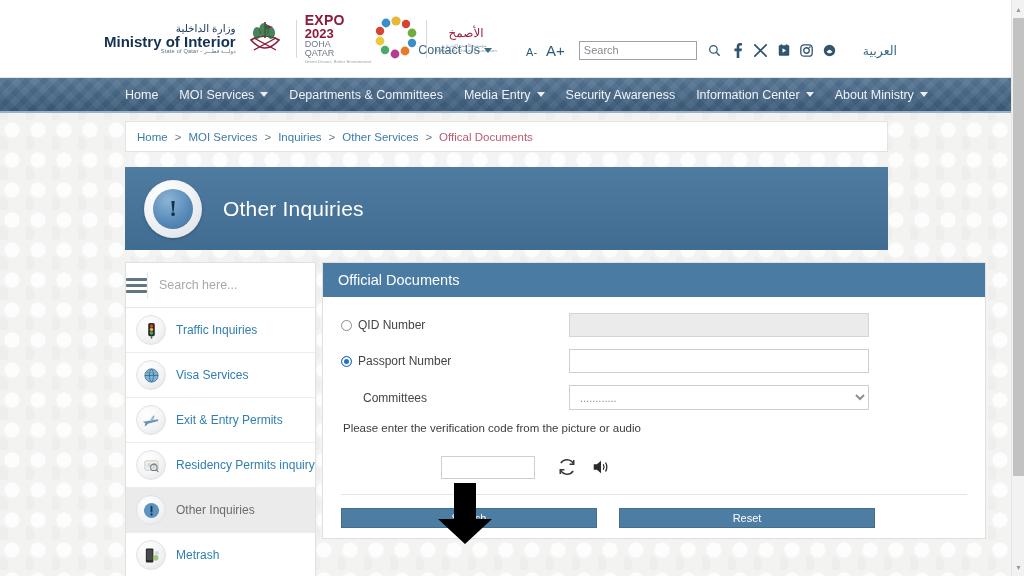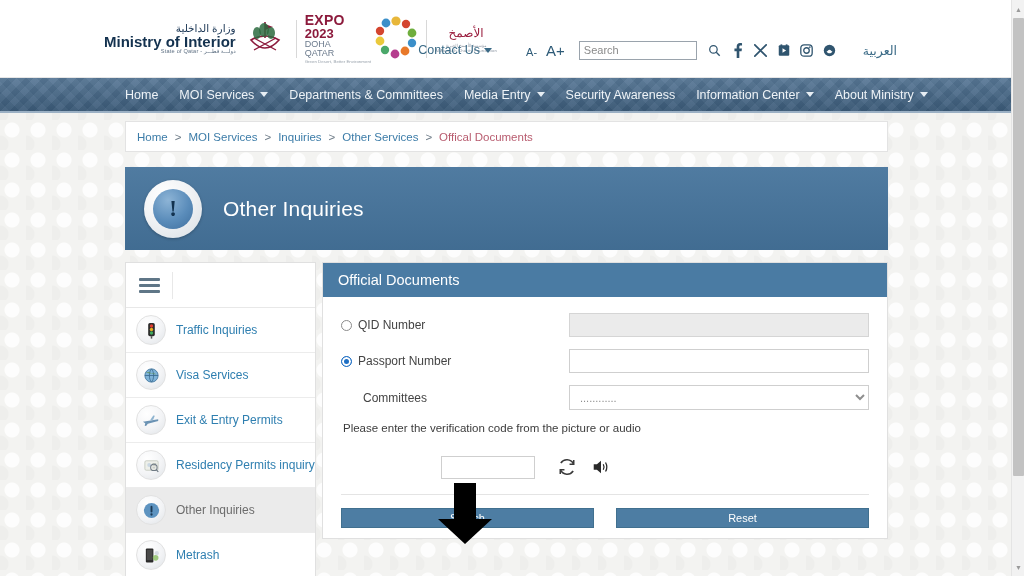--- a/index.html
+++ b/index.html
@@ -488,6 +488,7 @@
         <i></i>
         <i></i>
       </div>
+      <input class="side-search-input" type="text" placeholder="Search here..." style="">
     </div>
 
     <div class="side-item">

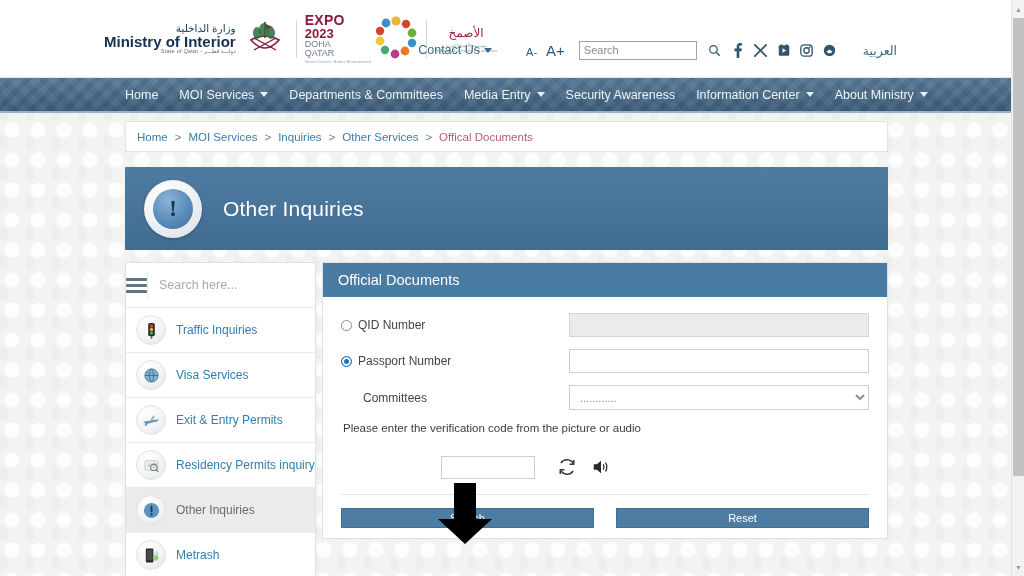--- a/index.html
+++ b/index.html
@@ -221,7 +221,7 @@
   .panel {
     position: absolute;
     left: 322px; top: 262px;
-    width: 566px;
+    width: 664px;
     background: #fff;
     border: 1px solid #e0e0e0;
   }

